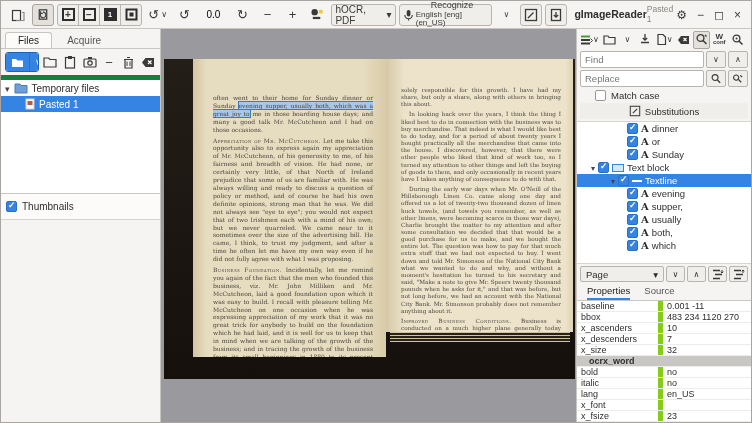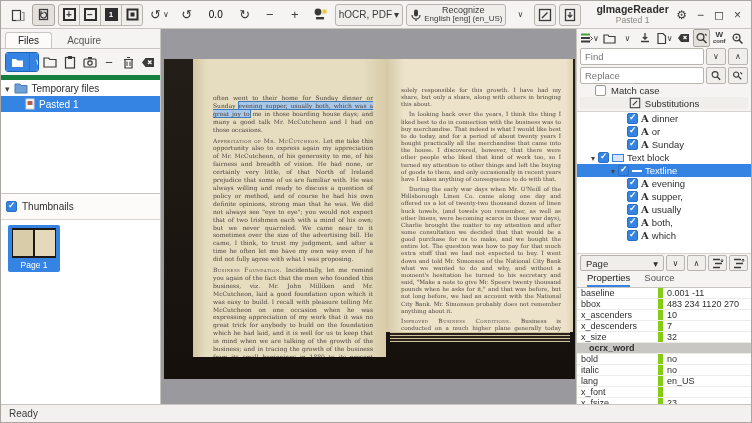--- a/index.html
+++ b/index.html
@@ -26,7 +26,7 @@
   .rec-lines { display:flex; flex-direction:column; align-items:center; line-height:1.05; }
   .rec-lines .l1 { font-size:9px; }
   .rec-lines .l2 { font-size:8px; }
-  .title-block { margin-left:12px; display:flex; flex-direction:column; align-items:center; line-height:1.1; }
+  .title-block { margin-left:4px; display:flex; flex-direction:row; align-items:center; line-height:1.1; }
   .title-block .t1 { font-weight:bold; font-size:10.5px; }
   .title-block .t2 { font-size:8.5px; color:#8a8781; }
   .win-controls { margin-left:auto; display:flex; align-items:center; gap:10px; padding-right:4px; }

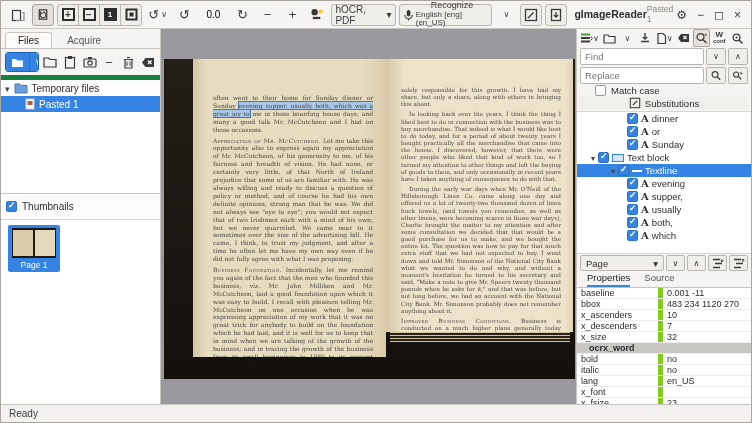--- a/index.html
+++ b/index.html
@@ -294,15 +294,6 @@
         <span class="cb on"></span>
         <span>Thumbnails</span>
       </div>
-      <div class="thumb-list">
-        <div class="thumb-tile">
-          <div class="thumb-img">
-              <span class="pg"></span>
-              <span class="pg r"></span>
-            </div>
-          <span class="thumb-cap">Page 1</span>
-        </div>
-      </div>
     </div>
 
     <div class="viewer">

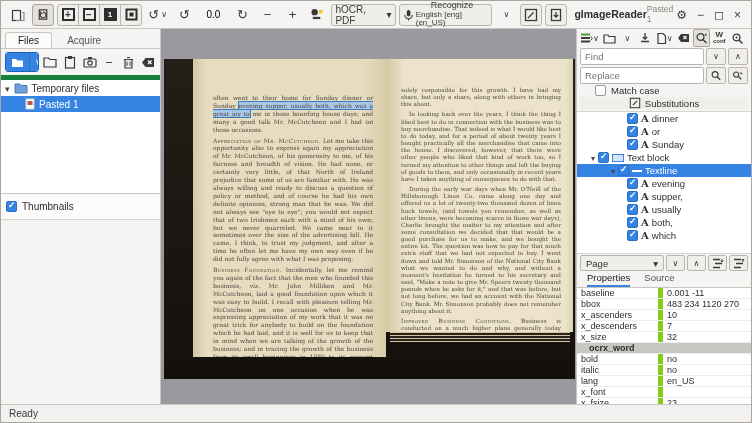--- a/index.html
+++ b/index.html
@@ -541,9 +541,6 @@
     </div>
   </div>
 
-  <div class="statusbar">
-    <span>Ready</span>
-  </div>
 </div>
 
 </body></html>

